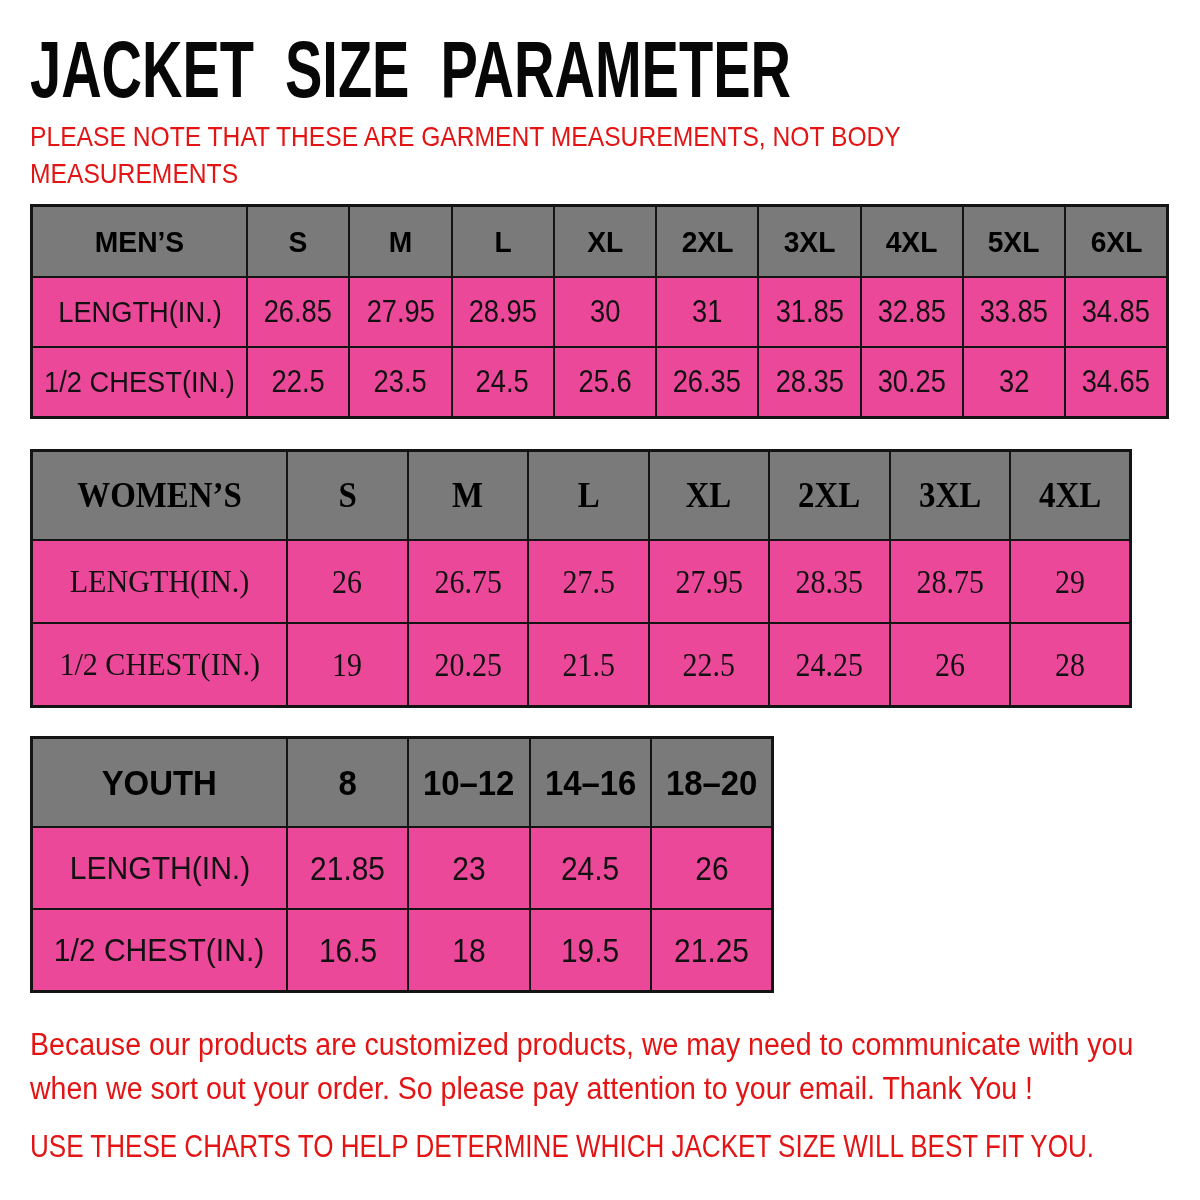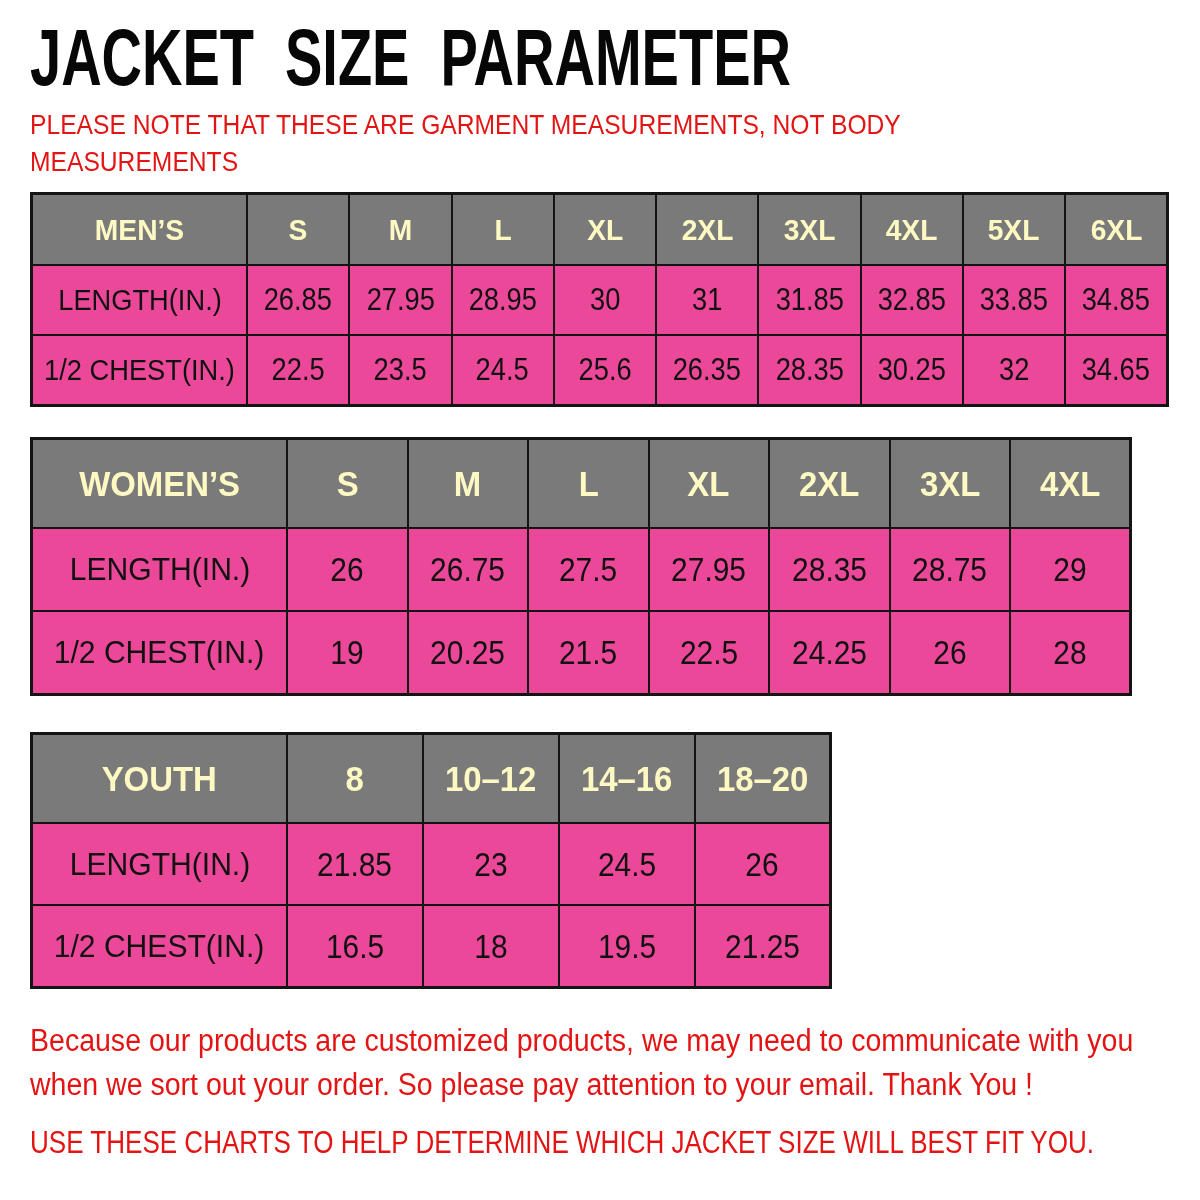--- a/index.html
+++ b/index.html
@@ -15,7 +15,7 @@
     overflow:hidden;
     color:#111;
   }
-  .page{padding:20px 30px 0 30px;box-sizing:border-box;}
+  .page{padding:32px 30px 0 30px;box-sizing:border-box;}
 
   
   .title{

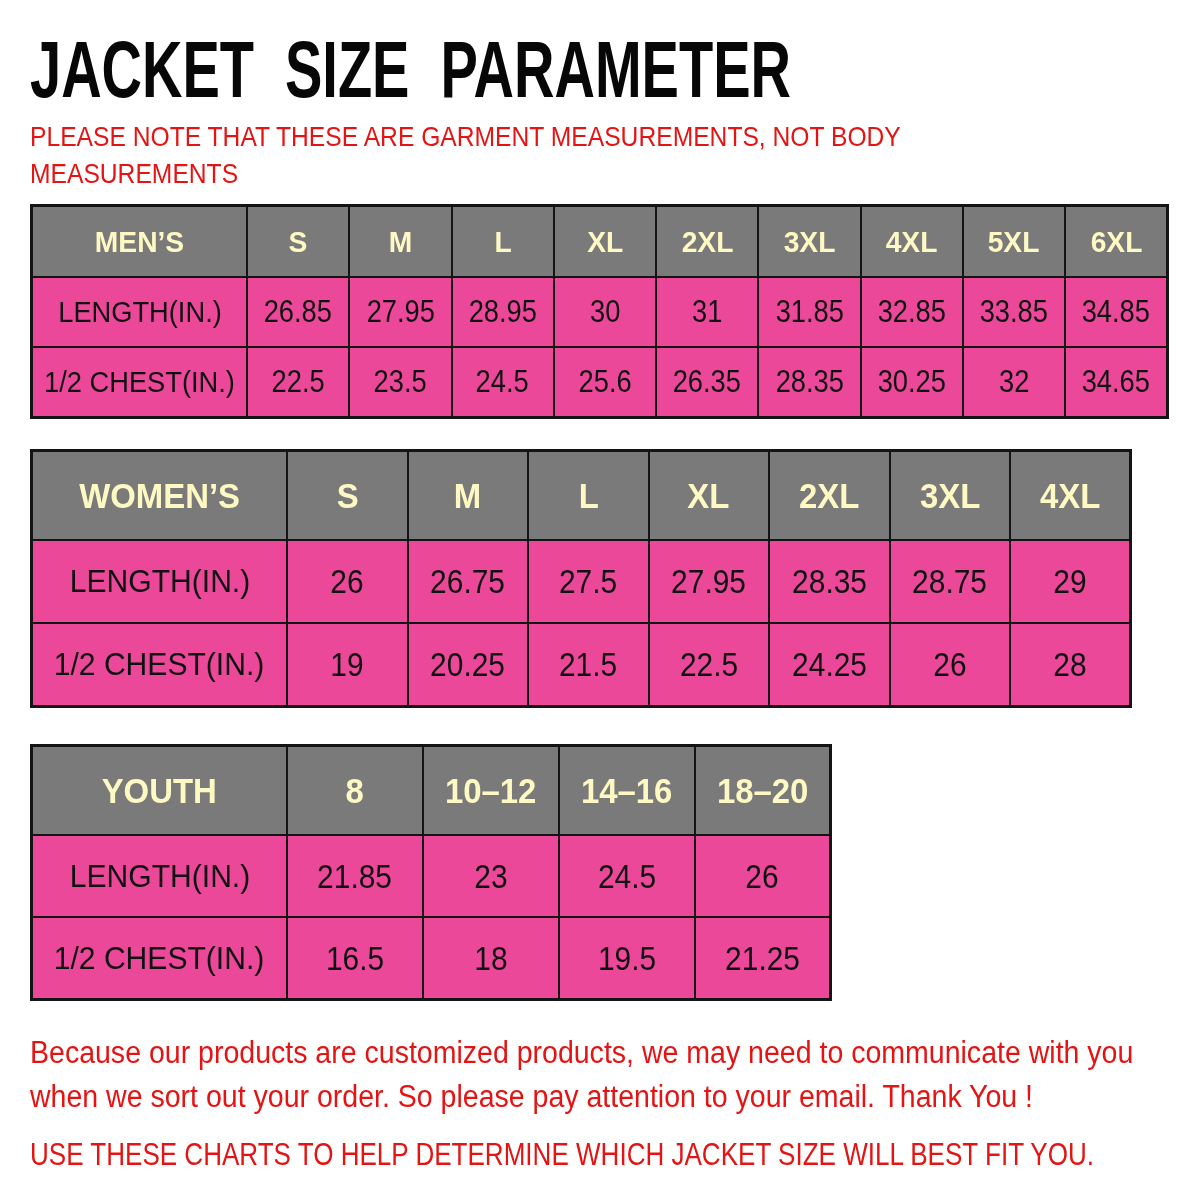--- a/index.html
+++ b/index.html
@@ -57,7 +57,7 @@
   }
   table.sizes th{
     background:var(--gray);
-    color:#fef9c3;
+    color:#000000;
     font-weight:bold;
   }
   table.sizes td{background:#ec4899;}

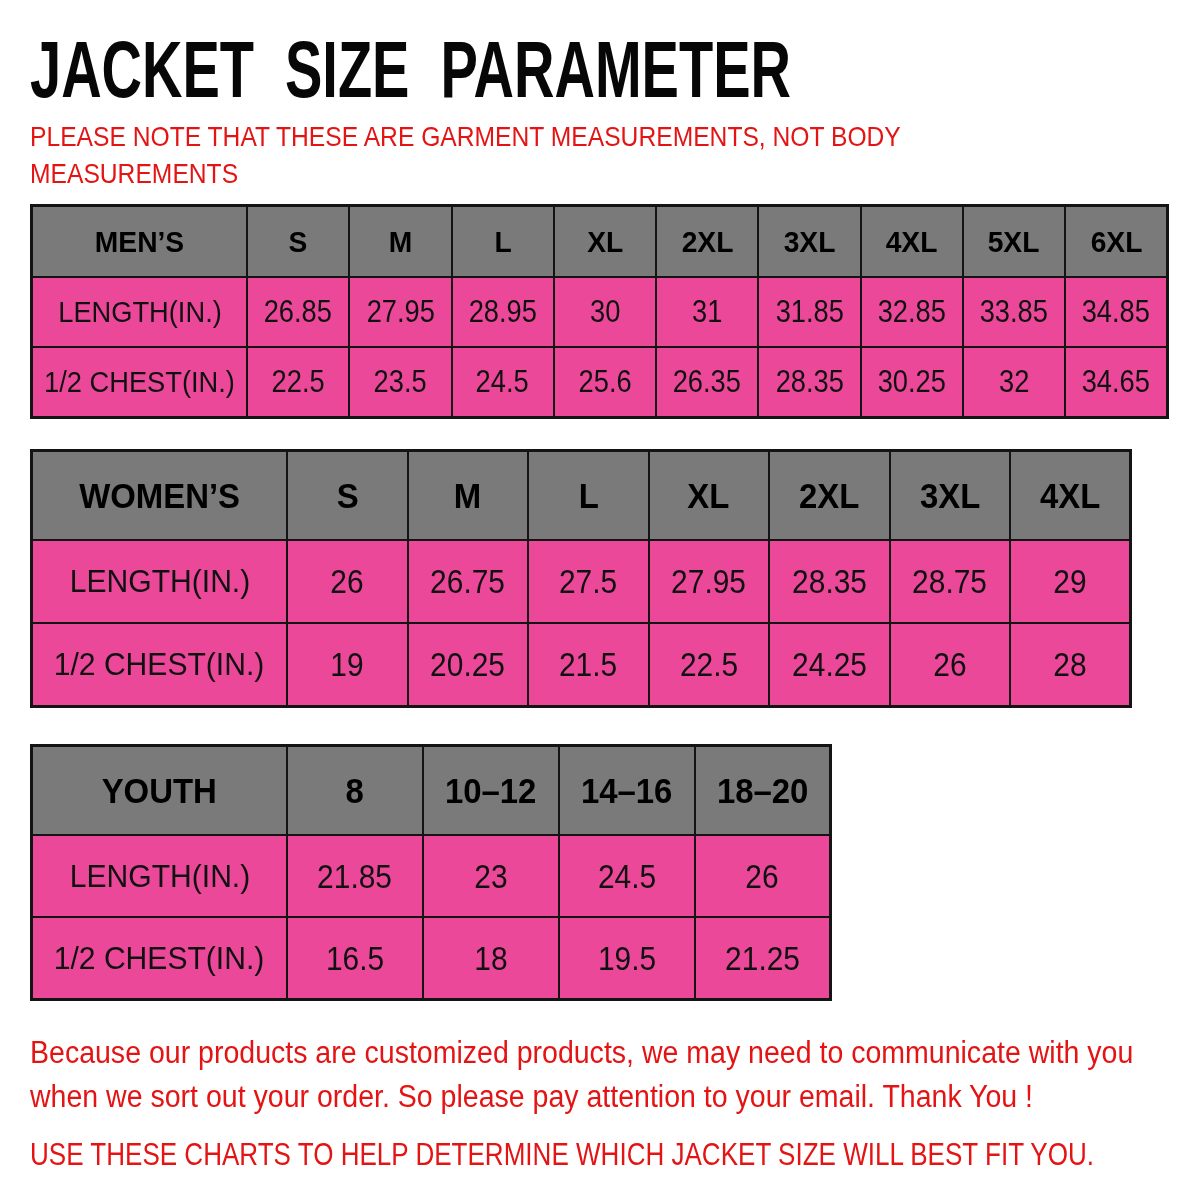--- a/index.html
+++ b/index.html
@@ -73,7 +73,7 @@
   .t0 td .cell{font-size:31px;}
   .t0 td .cell.lbl{font-size:29px;}
 
-  .t1{width:1102px;margin-top:30px;}
+  .t1{width:1102px;margin-top:30px;font-family:Liberation Serif, serif;}
   .t1 th{height:87px;}
   .t1 td{height:81px;}
   .t1 th.first{width:253px;}

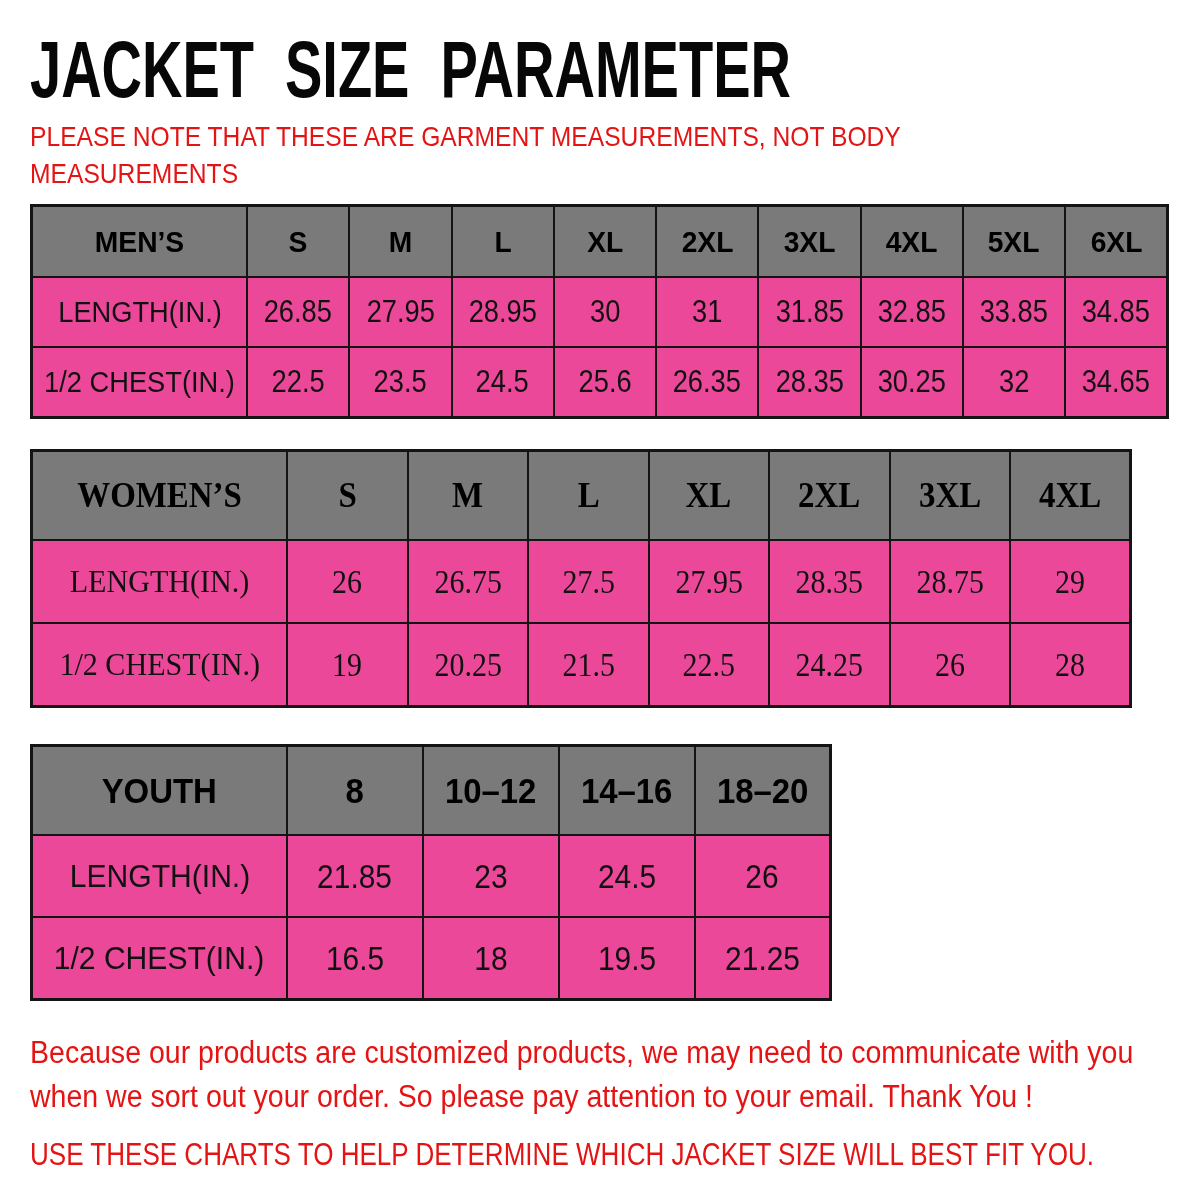--- a/index.html
+++ b/index.html
@@ -81,7 +81,7 @@
   .t1 td .cell{font-size:34px;}
   .t1 td .cell.lbl{font-size:32px;}
 
-  .t2{width:802px;margin-top:36px;border-radius:28px;}
+  .t2{width:744px;margin-top:28px;border-radius:28px;}
   .t2 th{height:87px;}
   .t2 td{height:80px;}
   .t2 th.first{width:253px;}

